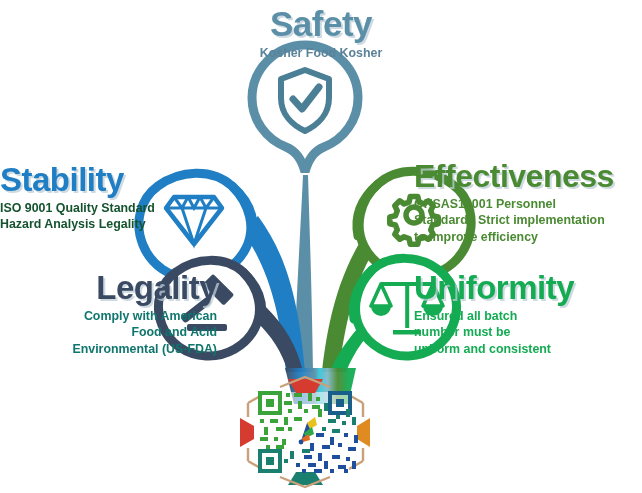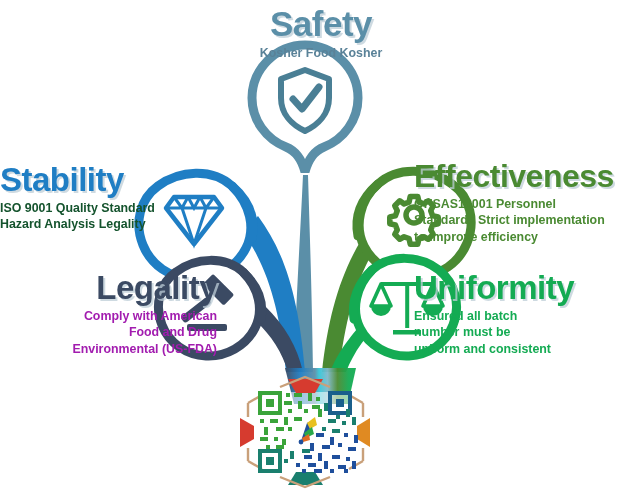--- a/index.html
+++ b/index.html
@@ -47,7 +47,7 @@
   
   #blk-legality{left:0px;top:271px;width:173px;text-align:right;margin-left:44px;}
   #blk-legality .heading{color:#3b4a63;}
-  #blk-legality .body-txt{color:#a21caf;}
+  #blk-legality .body-txt{color:#0f766e;}
 
   
   #blk-effectiveness{left:414px;top:160px;width:230px;text-align:left;}

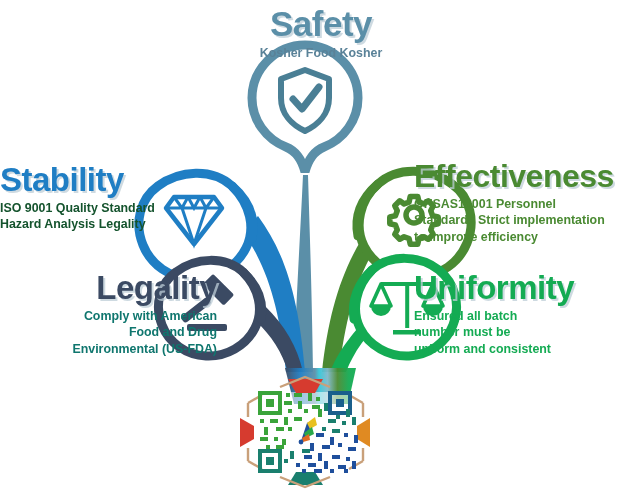--- a/index.html
+++ b/index.html
@@ -209,7 +209,7 @@
     <div class="heading">Legality</div>
     <div class="body-txt">
       <div>Comply with American</div>
-      <div>Food and Drug</div>
+      <div>Food and Acid</div>
       <div>Environmental (US-FDA)</div>
     </div>
   </div>

